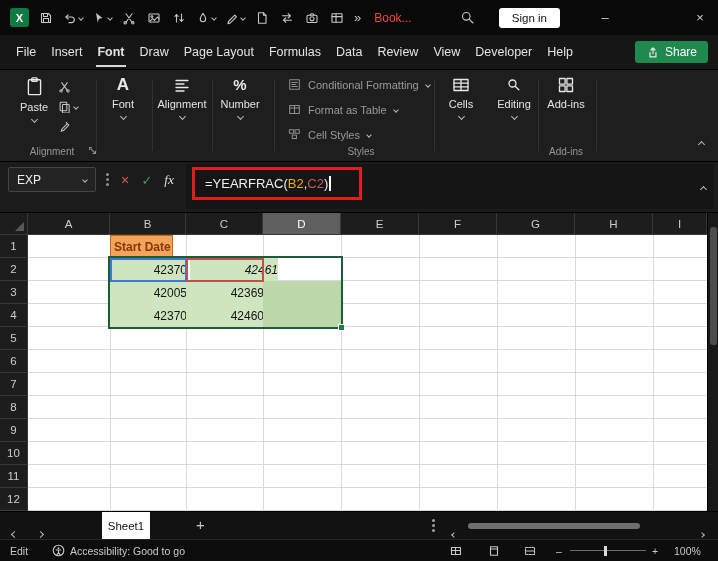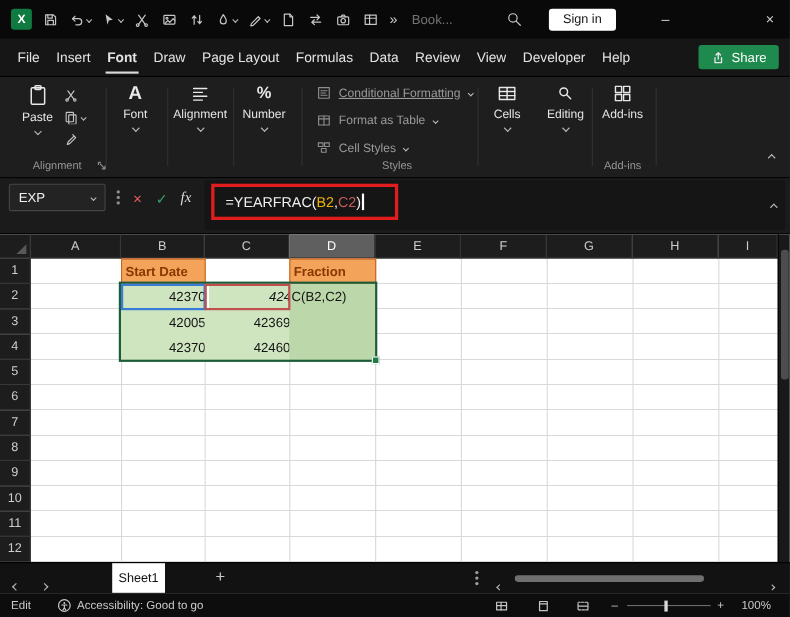--- a/index.html
+++ b/index.html
@@ -20,7 +20,7 @@
   .qat{display:inline-flex;align-items:center;justify-content:center;min-width:16px;height:18px;flex:0 0 auto;gap:2px;}
   .xlogo{width:19px;height:19px;background:#0f7b41;border-radius:3px;color:#fff;font-size:11px;font-weight:bold;display:flex;align-items:center;justify-content:center;flex:0 0 auto;}
   .overflow{color:#c9c9c9;font-size:13px;flex:0 0 auto;}
-  .wtitle{color:#737373;font-size:12px;margin-left:4px;white-space:nowrap;}
+  .wtitle{color:#ef4444;font-size:12px;margin-left:4px;white-space:nowrap;}
   .signin{background:#fff;color:#121212;border:0;border-radius:3px;font-size:11.5px;padding:4px 13px;font-family:inherit;margin-left:14px;}
   .winbtn{color:#cfcfcf;font-size:13px;width:20px;text-align:center;}
   .min{margin-left:26px;}

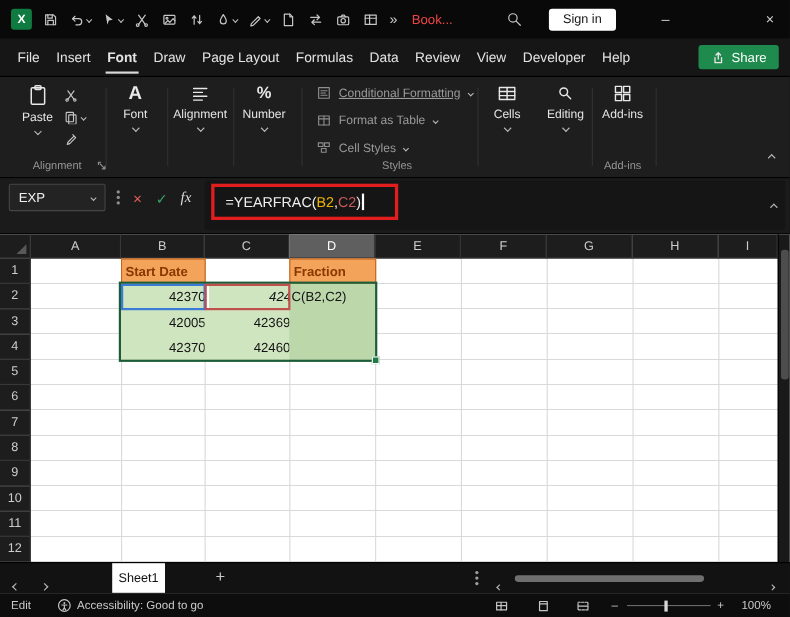--- a/index.html
+++ b/index.html
@@ -279,7 +279,7 @@
     </div>
     <div class="vsep" style="left:274px;"></div>
 
-    <div class="stylerow" style="top:8px;text-decoration:underline;">
+    <div class="stylerow" style="top:8px;">
       <svg class="icg" width="13" height="13" viewBox="0 0 14 14">
           <rect x="1.8" y="1.8" width="10.4" height="10.4"></rect>
           <path d="M4 4.8h6M4 7h4.4M4 9.2h6"></path>

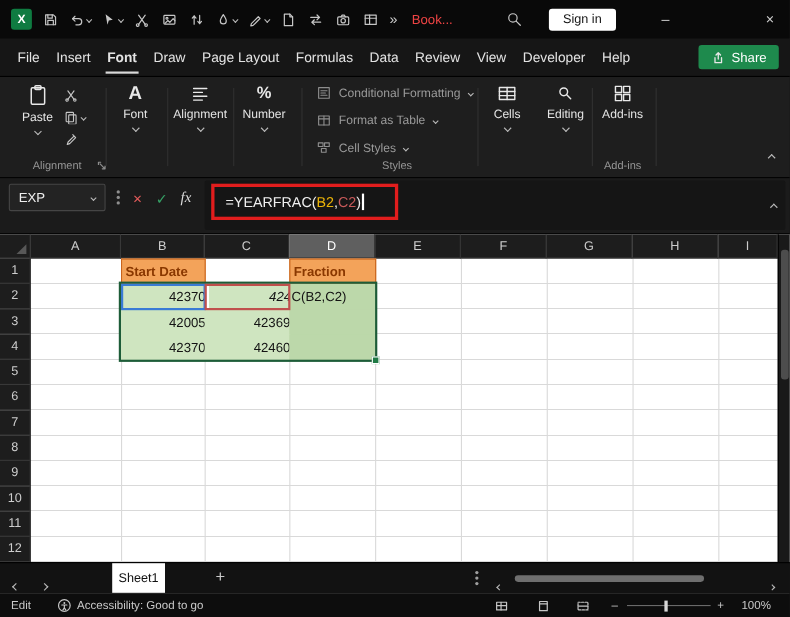--- a/index.html
+++ b/index.html
@@ -392,7 +392,7 @@
       <div class="rh">12</div>
     </div>
 
-    <div class="cell hdrtxt orange" style="left:110px;top:22px;width:77px;height:24px;">Start Date</div>
+    <div class="cell hdrtxt orange" style="left:110px;top:22px;width:63px;height:24px;">Start Date</div>
     <div class="cell hdrtxt orange" style="left:263px;top:22px;width:79px;height:24px;">Fraction</div>
 
     <div class="cell num green" style="left:110px;top:45px;width:77px;height:24px;">42370</div>

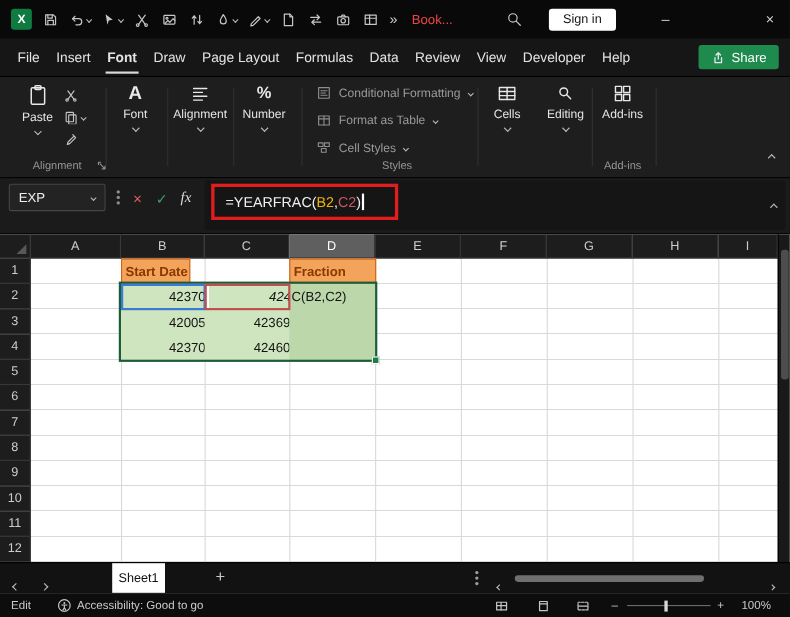--- a/index.html
+++ b/index.html
@@ -393,7 +393,6 @@
     </div>
 
     <div class="cell hdrtxt orange" style="left:110px;top:22px;width:63px;height:24px;">Start Date</div>
-    <div class="cell hdrtxt orange" style="left:263px;top:22px;width:79px;height:24px;">Fraction</div>
 
     <div class="cell num green" style="left:110px;top:45px;width:77px;height:24px;">42370</div>
     <div class="cell num green" style="left:190px;top:45px;width:88px;height:24px;font-style:italic;">42461</div>

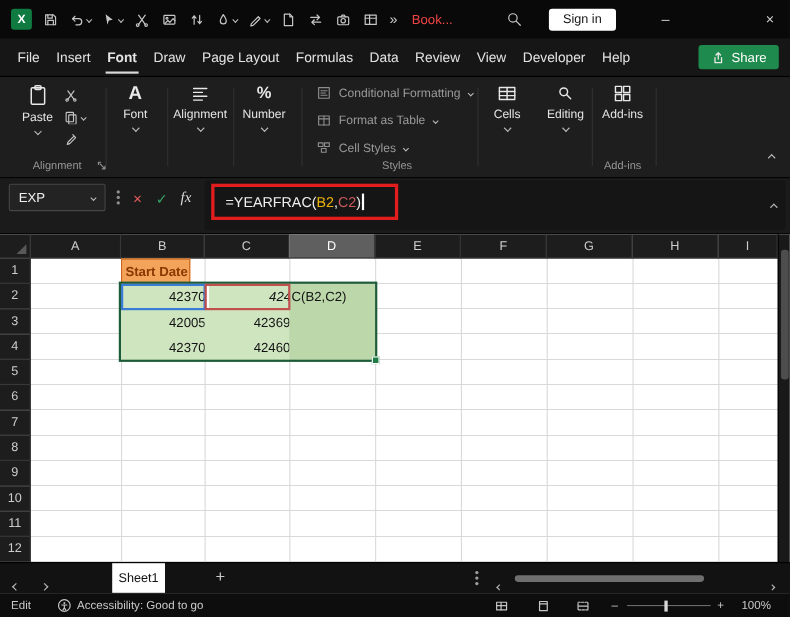--- a/index.html
+++ b/index.html
@@ -396,7 +396,6 @@
 
     <div class="cell num green" style="left:110px;top:45px;width:77px;height:24px;">42370</div>
     <div class="cell num green" style="left:190px;top:45px;width:88px;height:24px;font-style:italic;">42461</div>
-    <div class="cell lft greend" style="left:263px;top:45px;width:79px;height:24px;">C(B2,C2)</div>
     <div class="cell num green" style="left:110px;top:68px;width:77px;height:24px;">42005</div>
     <div class="cell num green" style="left:186px;top:68px;width:78px;height:24px;">42369</div>
     <div class="cell greend" style="left:263px;top:68px;width:79px;height:24px;"></div>

